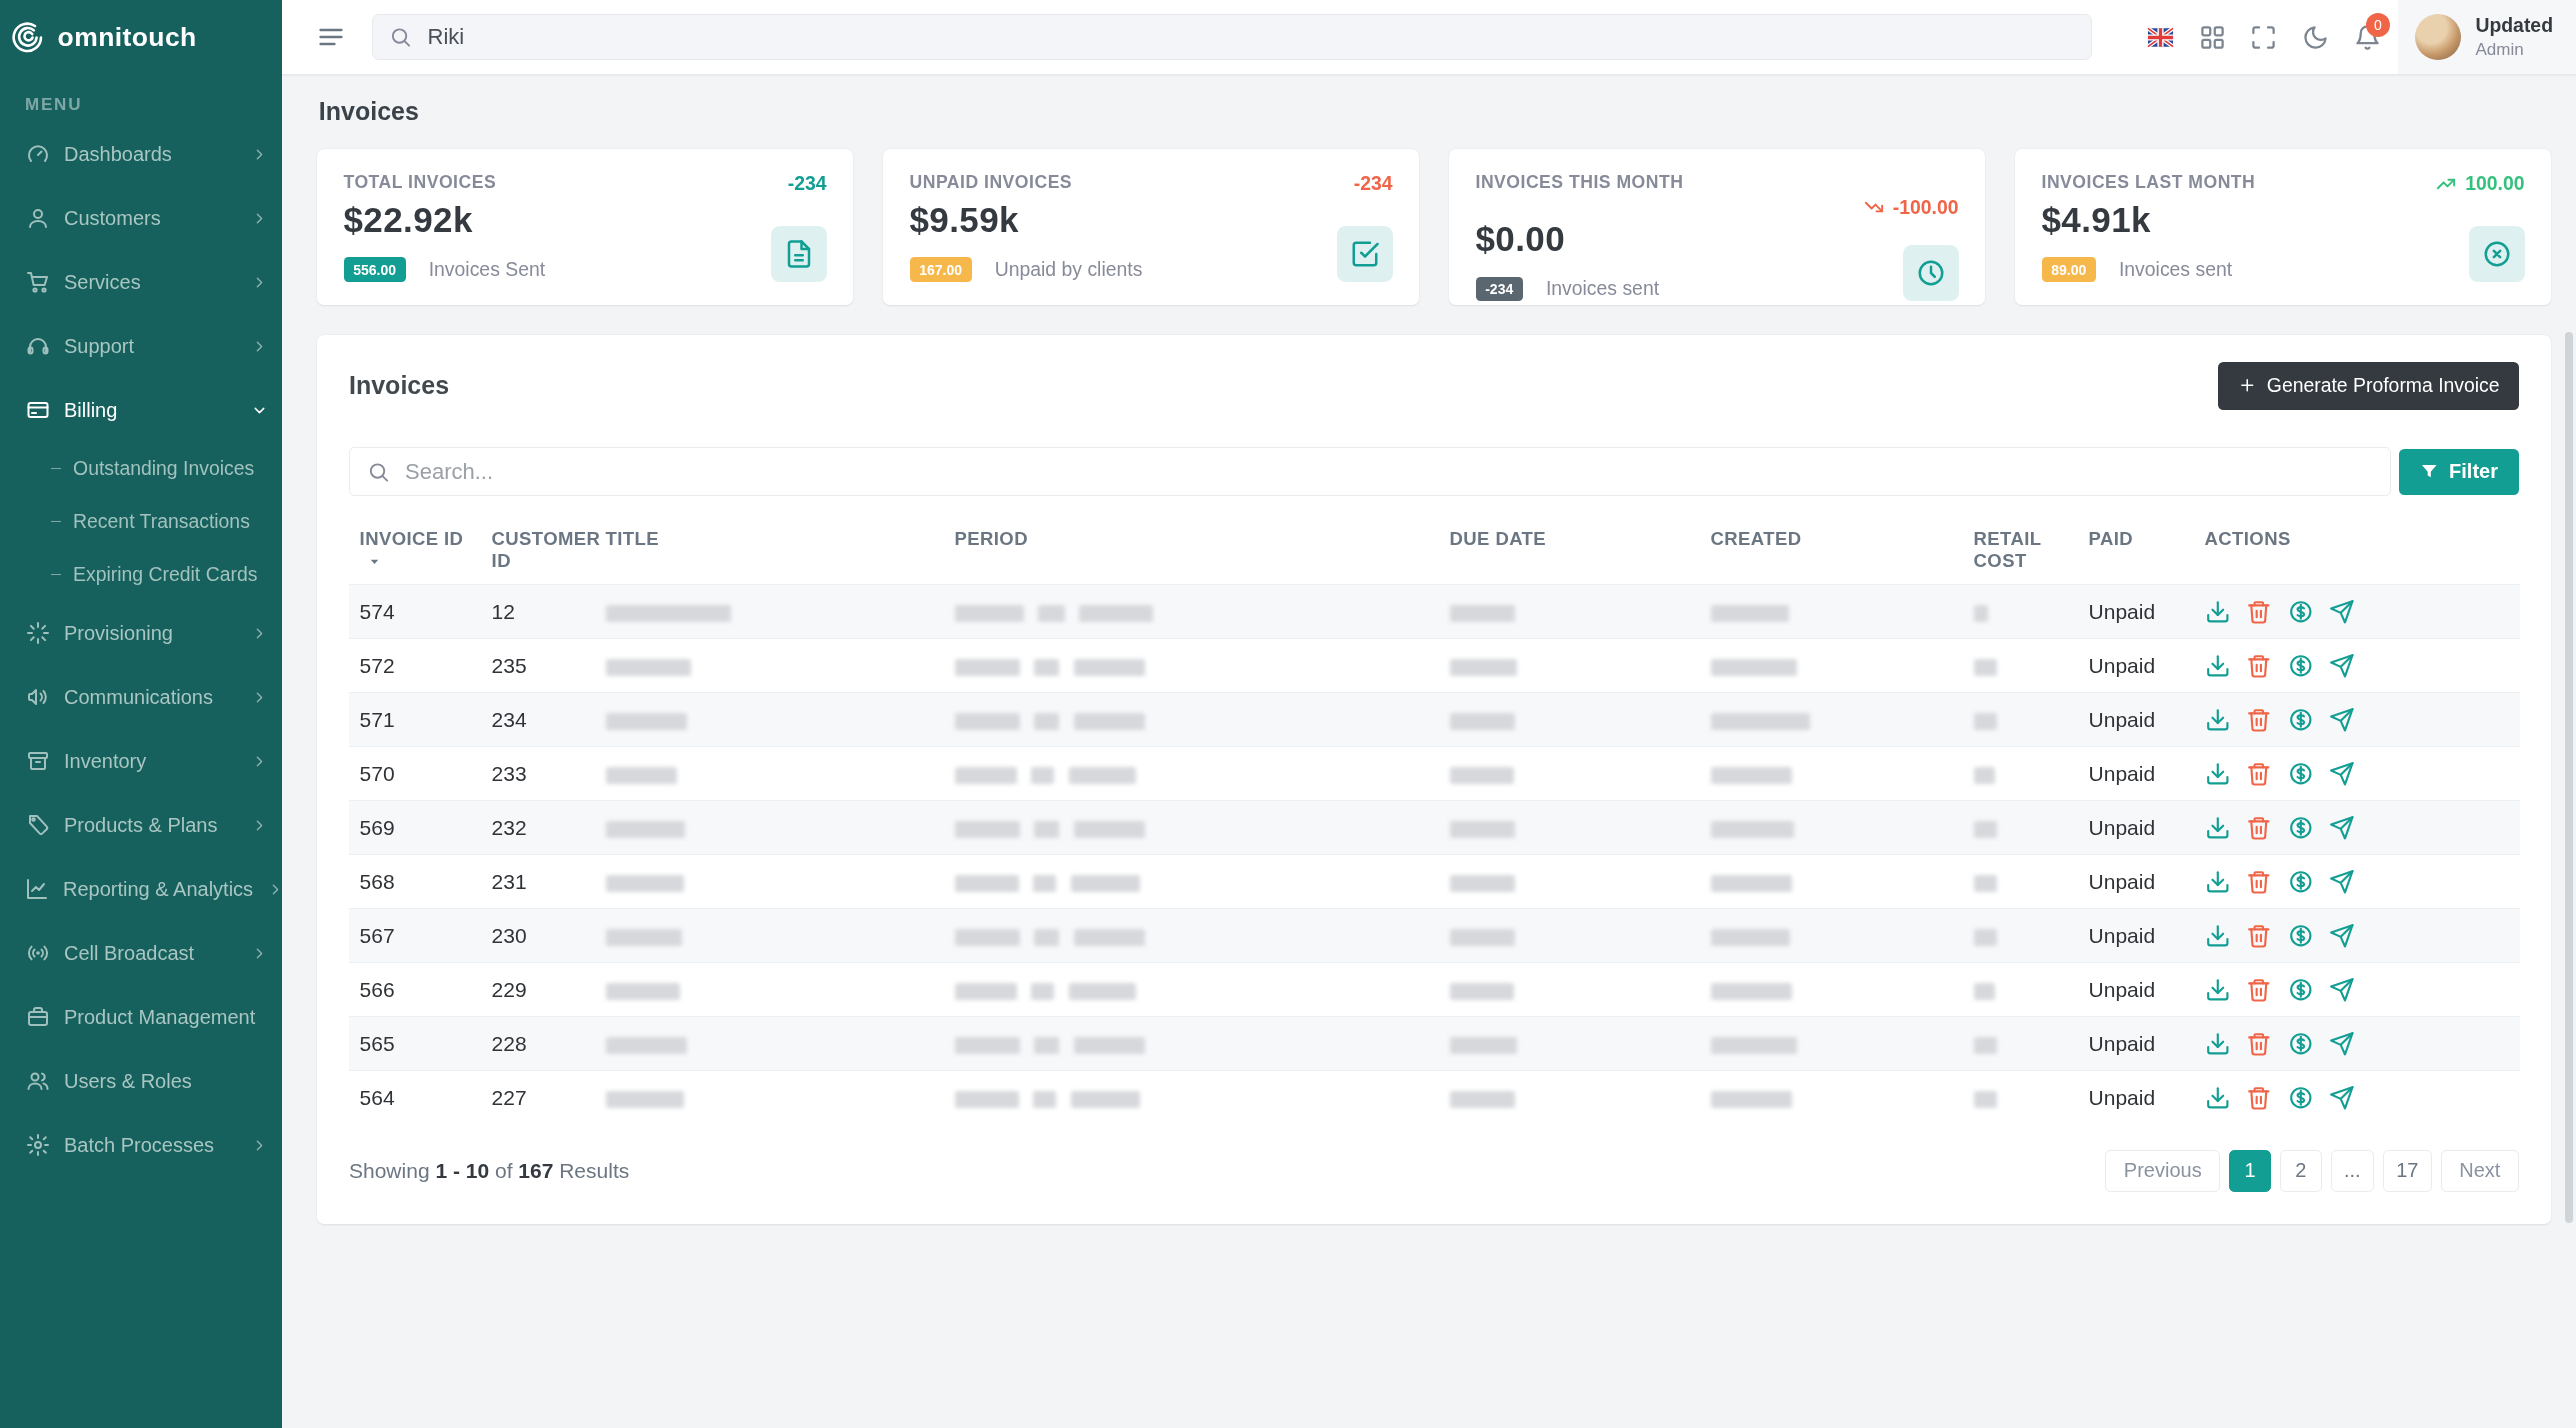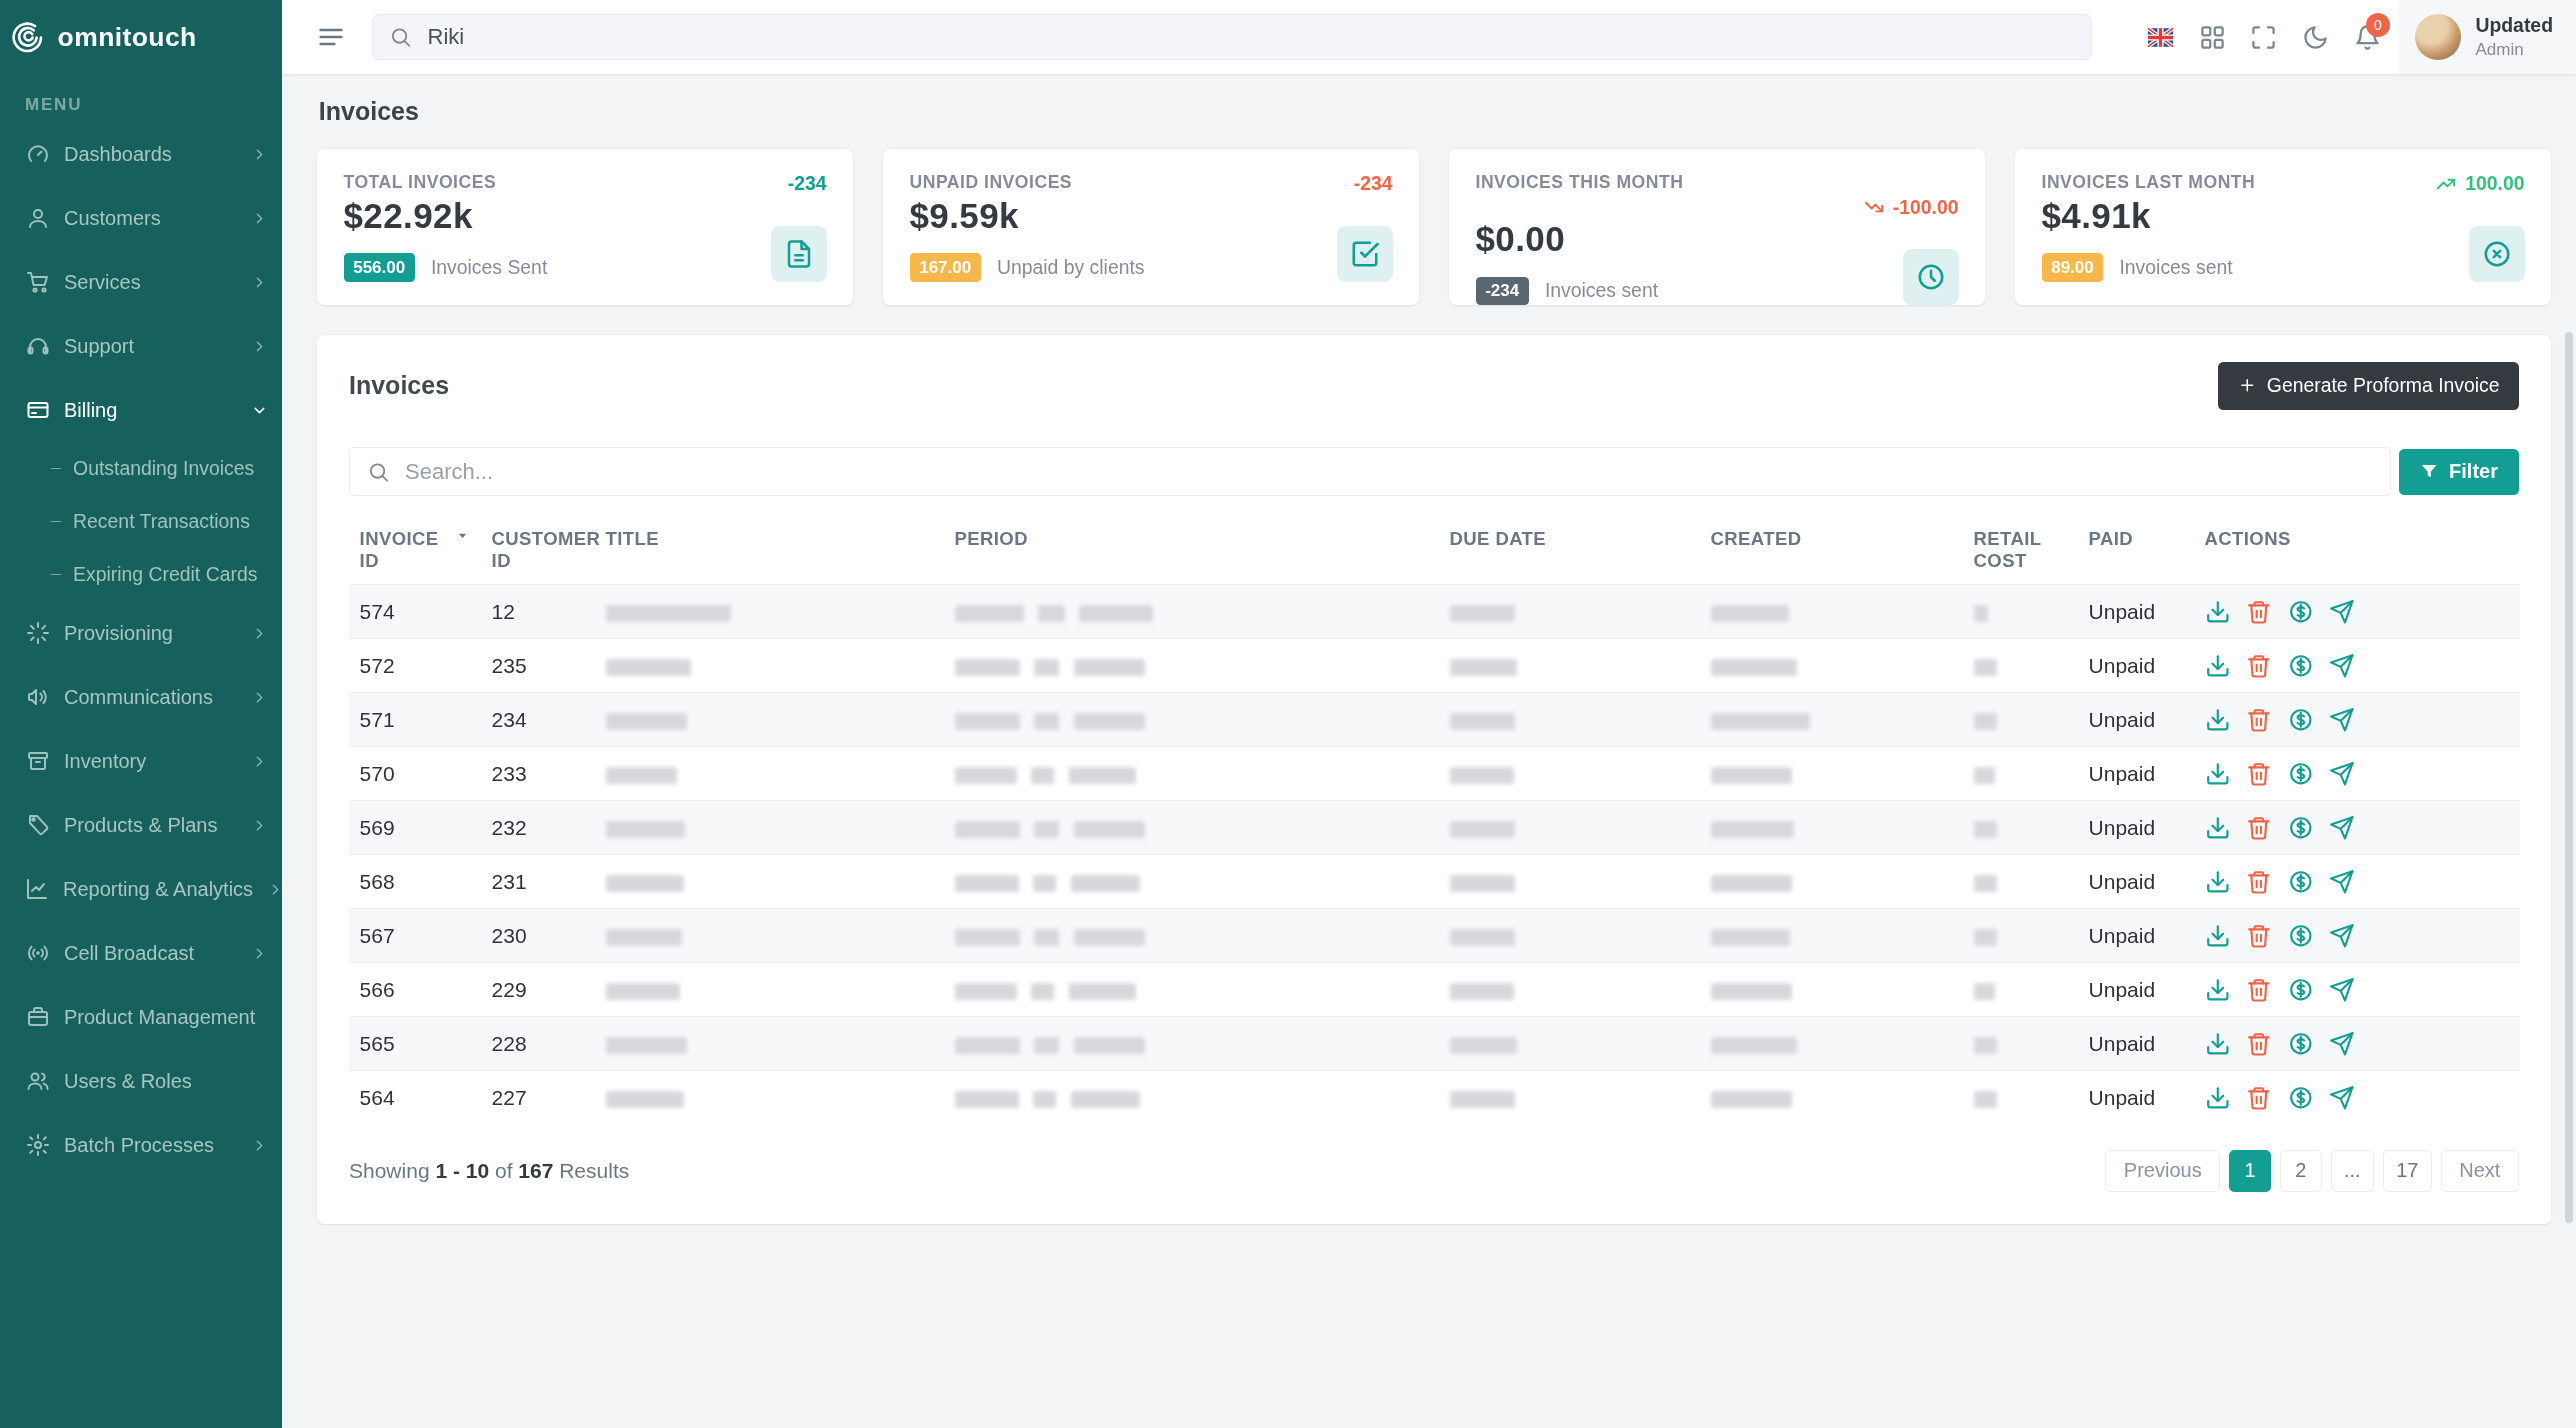--- a/index.html
+++ b/index.html
@@ -71,7 +71,7 @@
   .card-body{display:flex;justify-content:space-between;align-items:flex-end}
   .card-value{font-size:35px;font-weight:700;color:#343a40;letter-spacing:0.4px;margin-bottom:17.6px}
   .card-foot{display:flex;align-items:center}
-  .badge{display:inline-block;color:#fff;font-size:17px;font-weight:700;padding:4.4px 9.7px;border-radius:4.4px;margin-right:16px}
+  .badge{display:inline-block;color:#fff;font-size:14px;font-weight:700;padding:4.4px 9.7px;border-radius:4.4px;margin-right:23px}
   .caption{font-size:19.4px;color:var(--muted)}
   .tile{width:56px;height:56px;border-radius:8.8px;background:rgba(18,158,147,.14);
     display:flex;align-items:center;justify-content:center;color:var(--accent)}

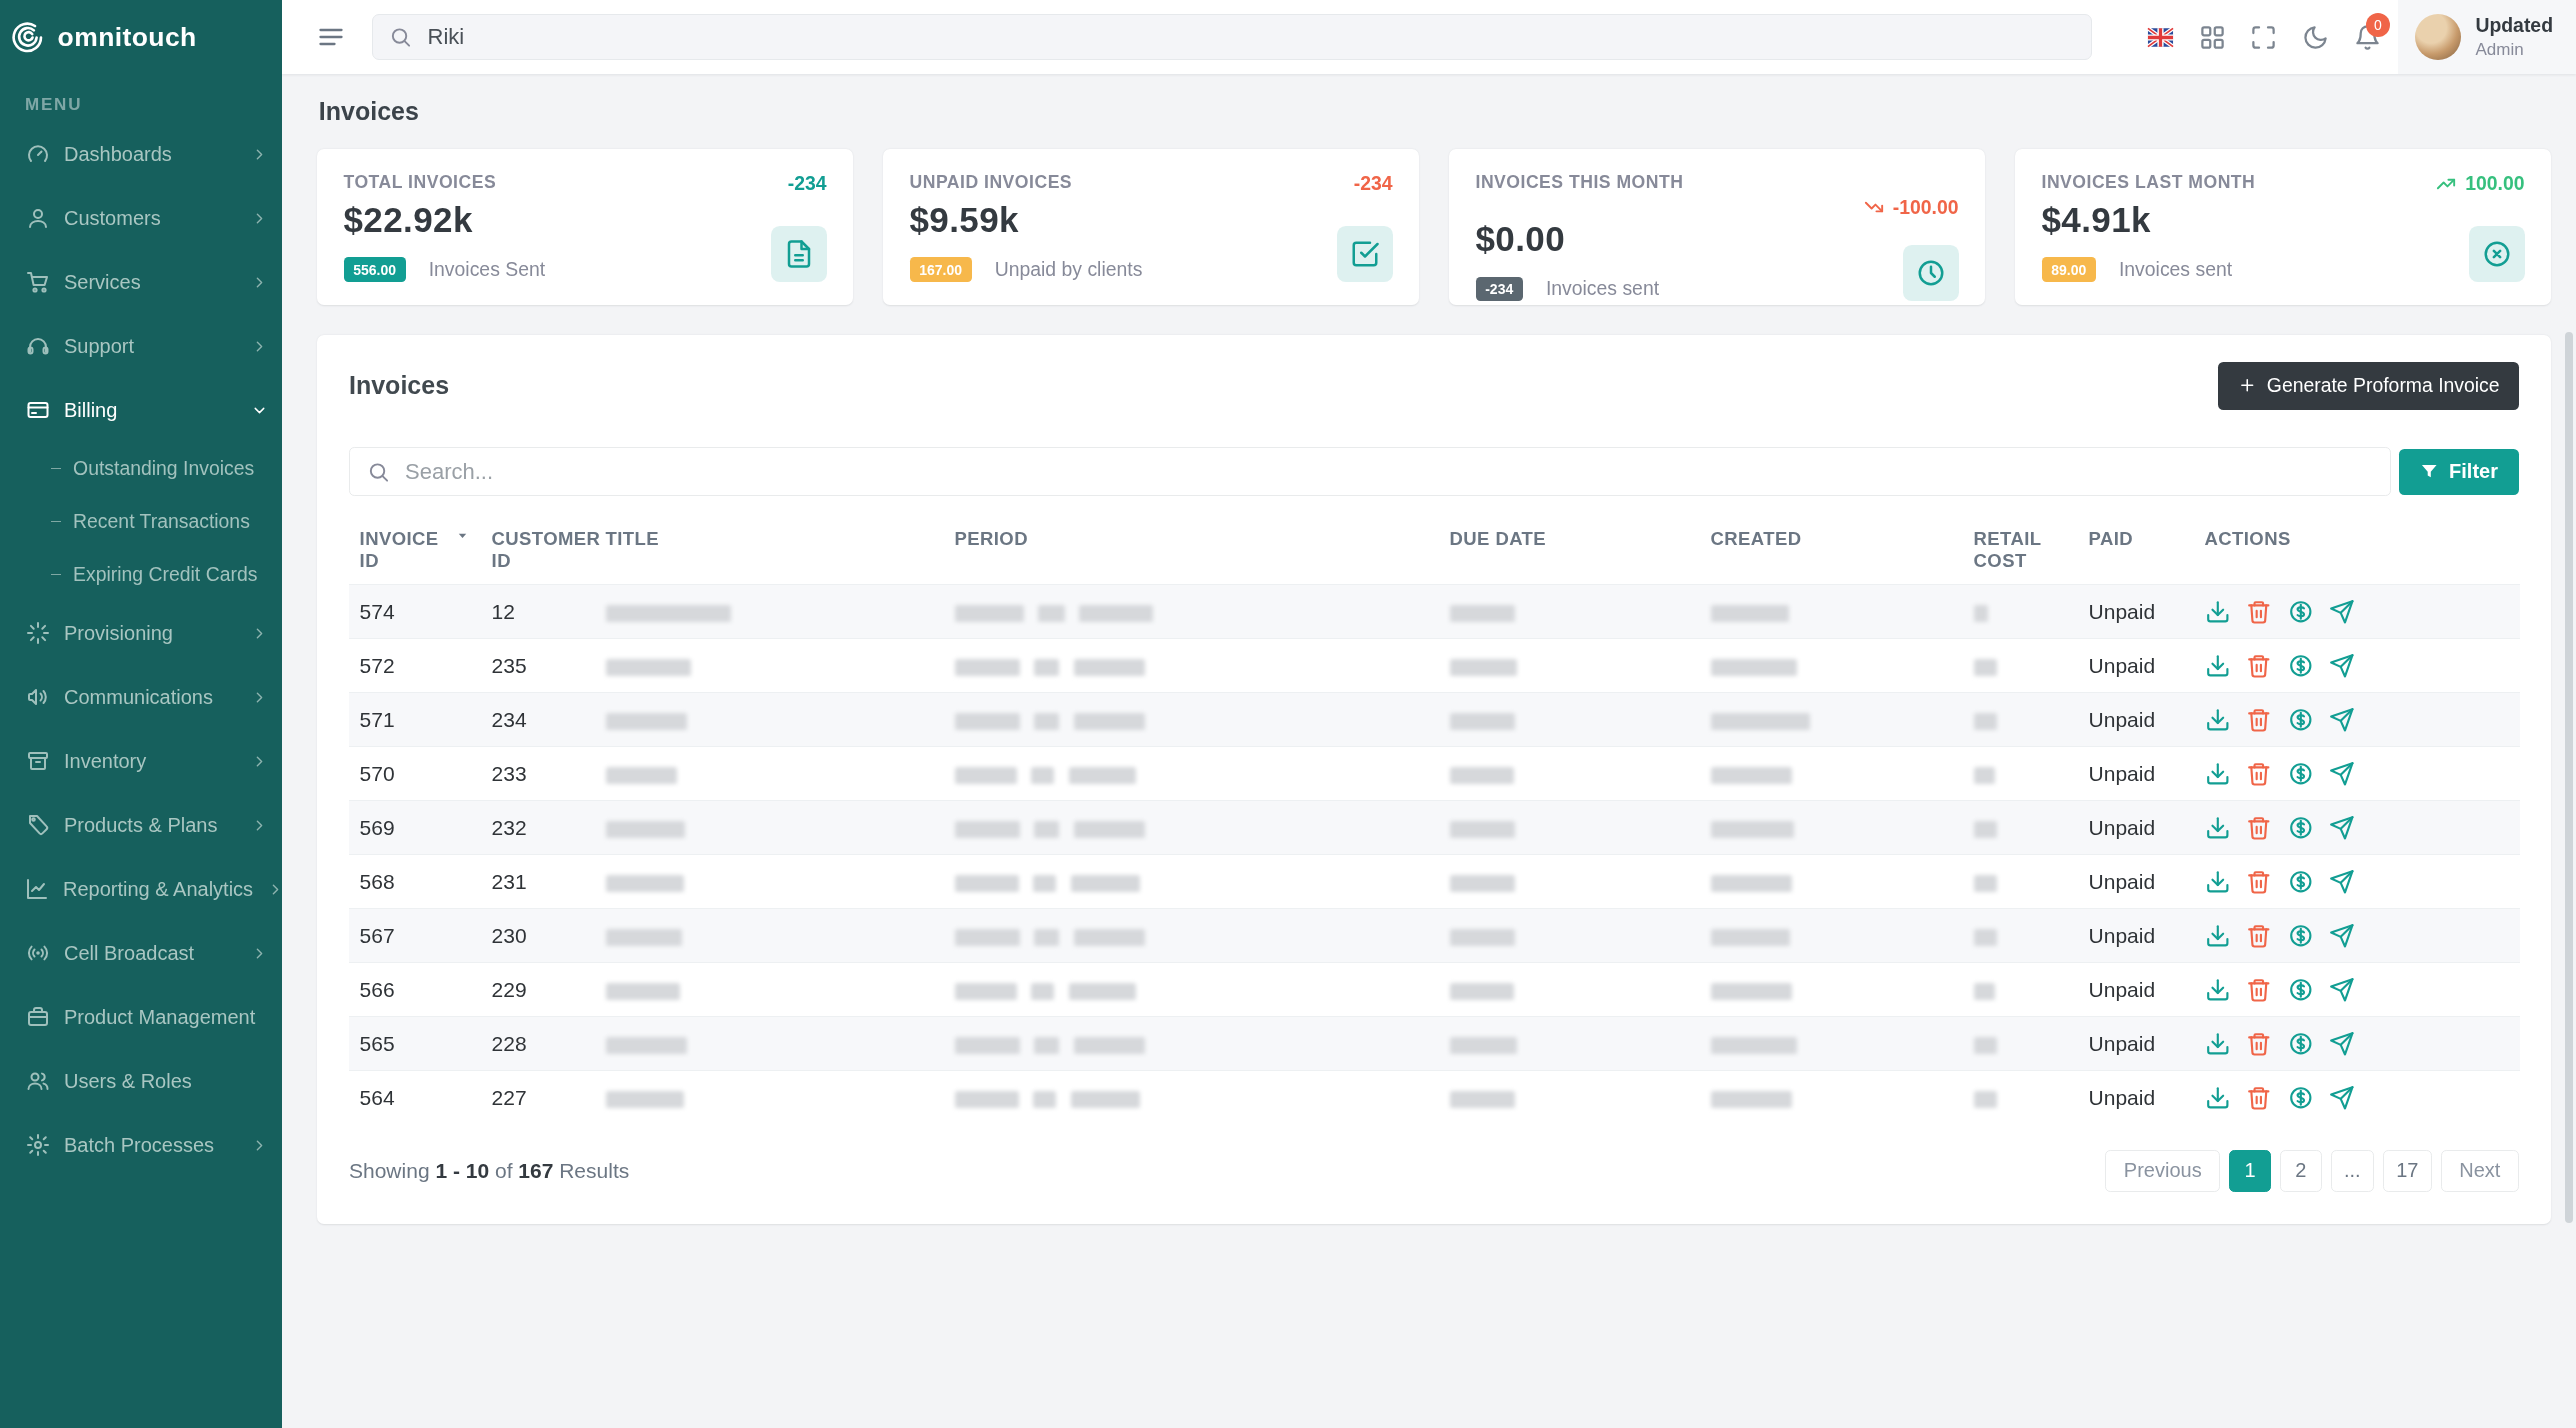--- a/index.html
+++ b/index.html
@@ -98,7 +98,7 @@
   col.c0{width:132px}col.c1{width:114px}col.c2{width:349px}col.c3{width:495px}col.c4{width:261px}
   col.c5{width:263px}col.c6{width:115px}col.c7{width:116px}col.c8{width:326px}
   th{font-size:18.5px;font-weight:700;color:#6b7683;text-align:left;padding:7px 10.6px 12.4px;vertical-align:top;letter-spacing:0.4px;cursor:pointer}
-  .th-inner{display:flex;flex-direction:row;gap:4.4px;align-items:flex-start}
+  .th-inner{display:flex;flex-direction:column;gap:4.4px;align-items:flex-start}
   .caret{color:#6b7683;display:inline-flex;margin-left:7px}
   .caret svg{width:15px;height:15px}
   td{font-size:21px;color:#2f3337;padding:0 10.6px;height:54px;vertical-align:middle}

